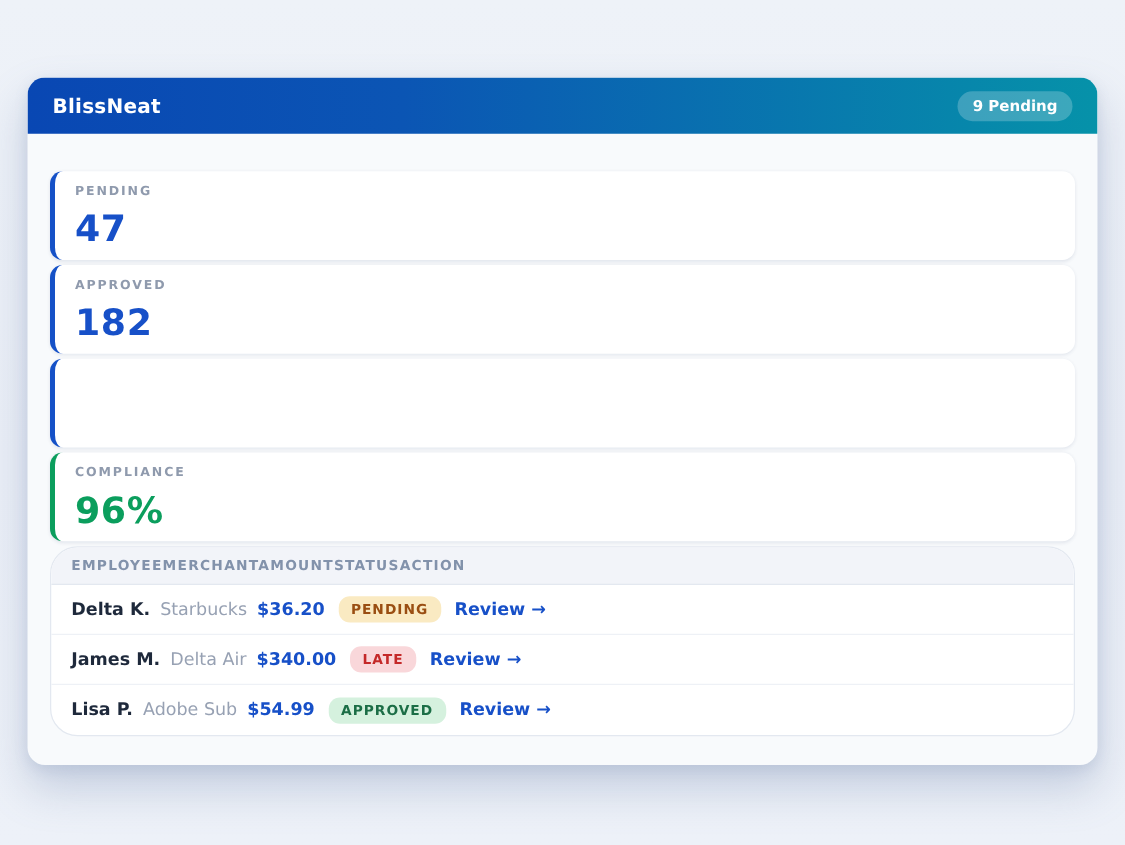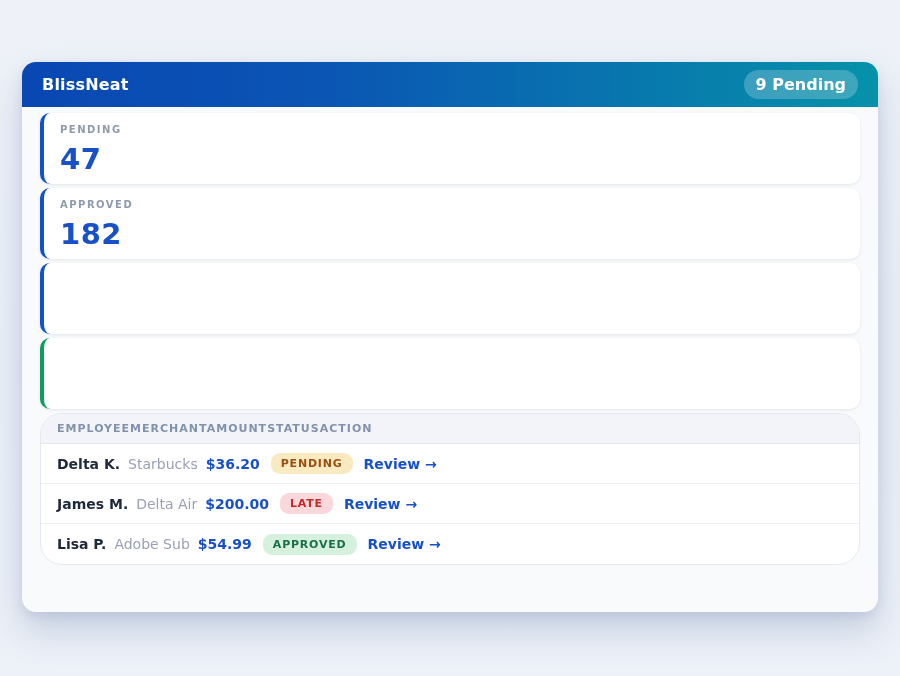--- a/index.html
+++ b/index.html
@@ -34,7 +34,7 @@
   .header-badge {
     background: rgba(255, 255, 255, 0.22);
     color: #ffffff;
-    font-size: 16px;
+    font-size: 12px;
     font-weight: bold;
     padding: 5px 12px;
     border-radius: 999px;

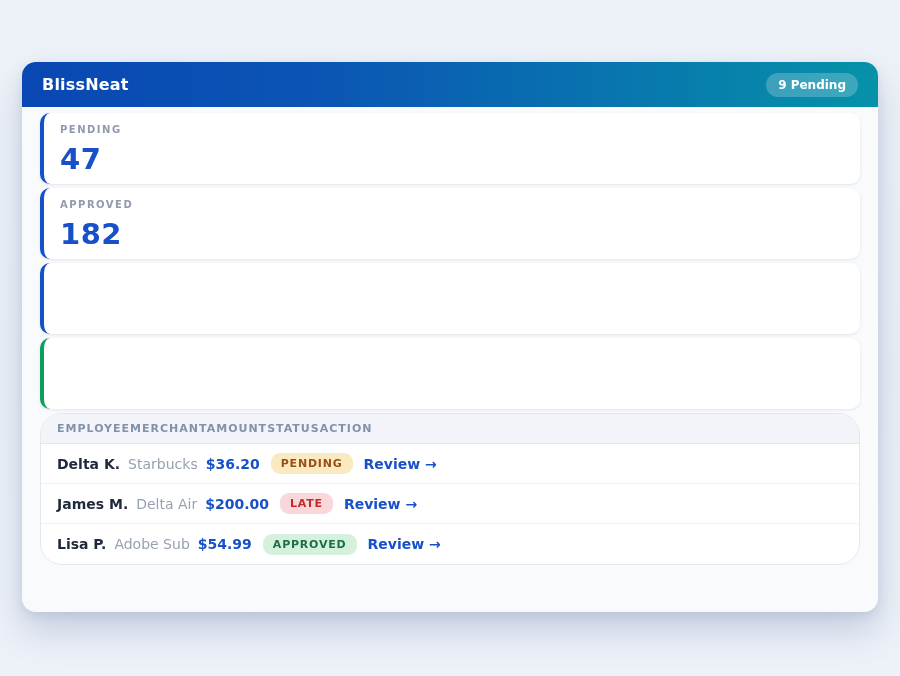--- a/index.html
+++ b/index.html
@@ -40,7 +40,7 @@
     border-radius: 999px;
     white-space: nowrap;
   }
-  .app-body { padding: 6px 18px 18px 18px; }
+  .app-body { padding: 30px 18px 18px 18px; }
   .stat-card {
     background: #ffffff;
     height: 71px;

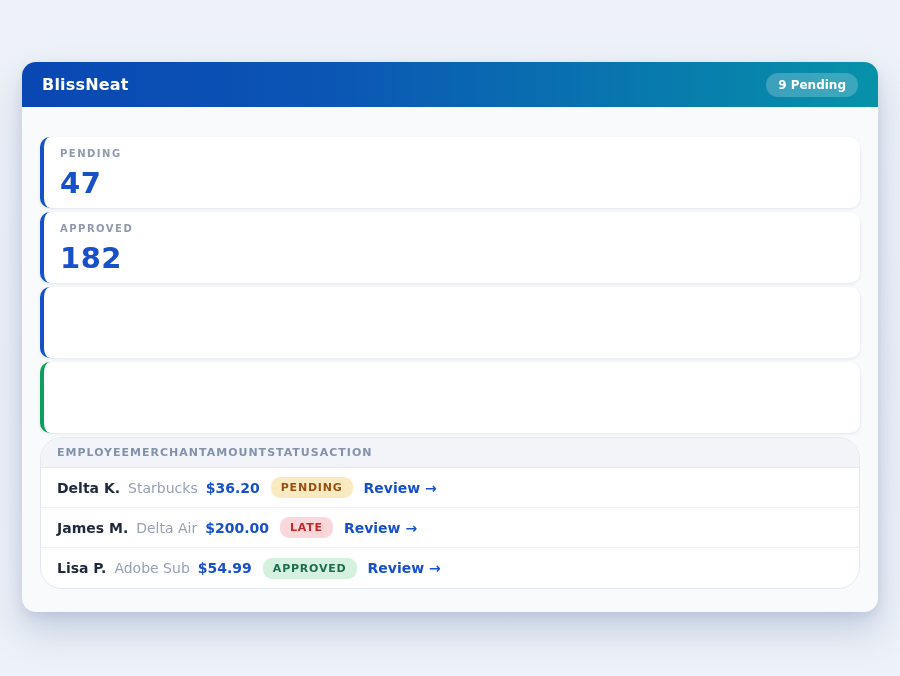--- a/index.html
+++ b/index.html
@@ -136,6 +136,7 @@
     </div>
 
     <div class="stat-card" style="border-left-color:#0b9e5d">
+      <span class="stat-label">COMPLIANCE</span>
     </div>
 
     <div class="table-card">

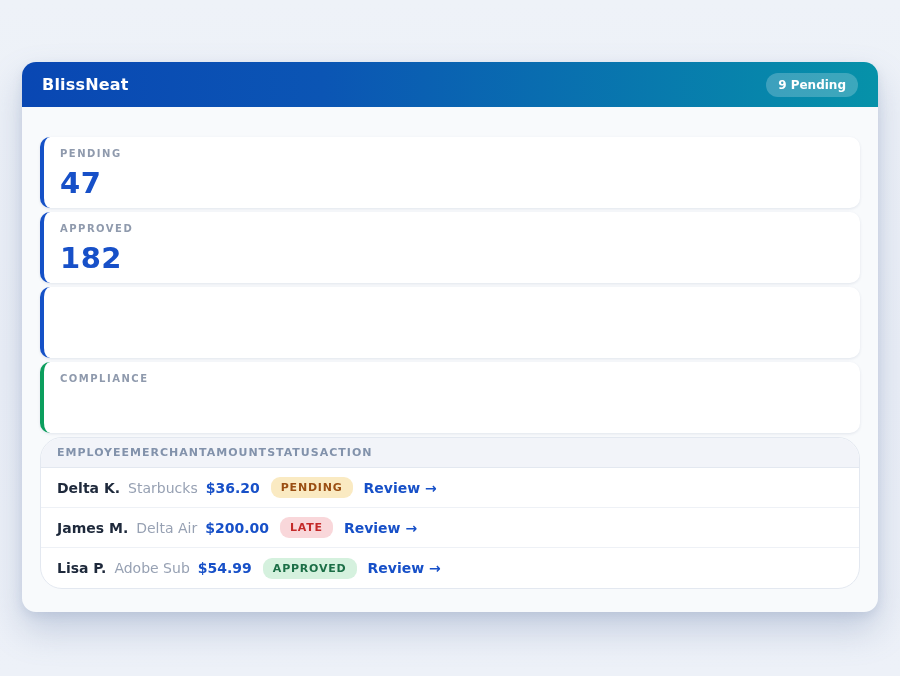--- a/index.html
+++ b/index.html
@@ -137,6 +137,7 @@
 
     <div class="stat-card" style="border-left-color:#0b9e5d">
       <span class="stat-label">COMPLIANCE</span>
+      <span class="stat-value" style="color:#0b9e5d">96%</span>
     </div>
 
     <div class="table-card">

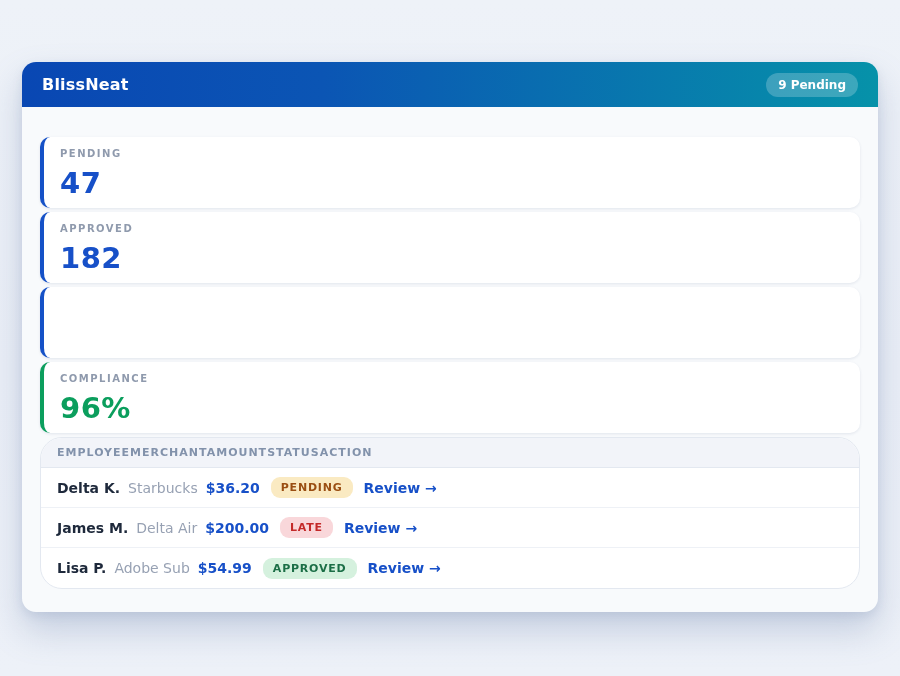--- a/index.html
+++ b/index.html
@@ -154,7 +154,7 @@
       <div class="table-row">
         <span class="cell-employee">James M.</span>
         <span class="cell-merchant">Delta Air</span>
-        <span class="cell-amount">$200.00</span>
+        <span class="cell-amount">$340.00</span>
         <span class="status-badge" style="background:#f9d7da;color:#c42929">LATE</span>
         <a class="cell-action">Review →</a>
       </div>

